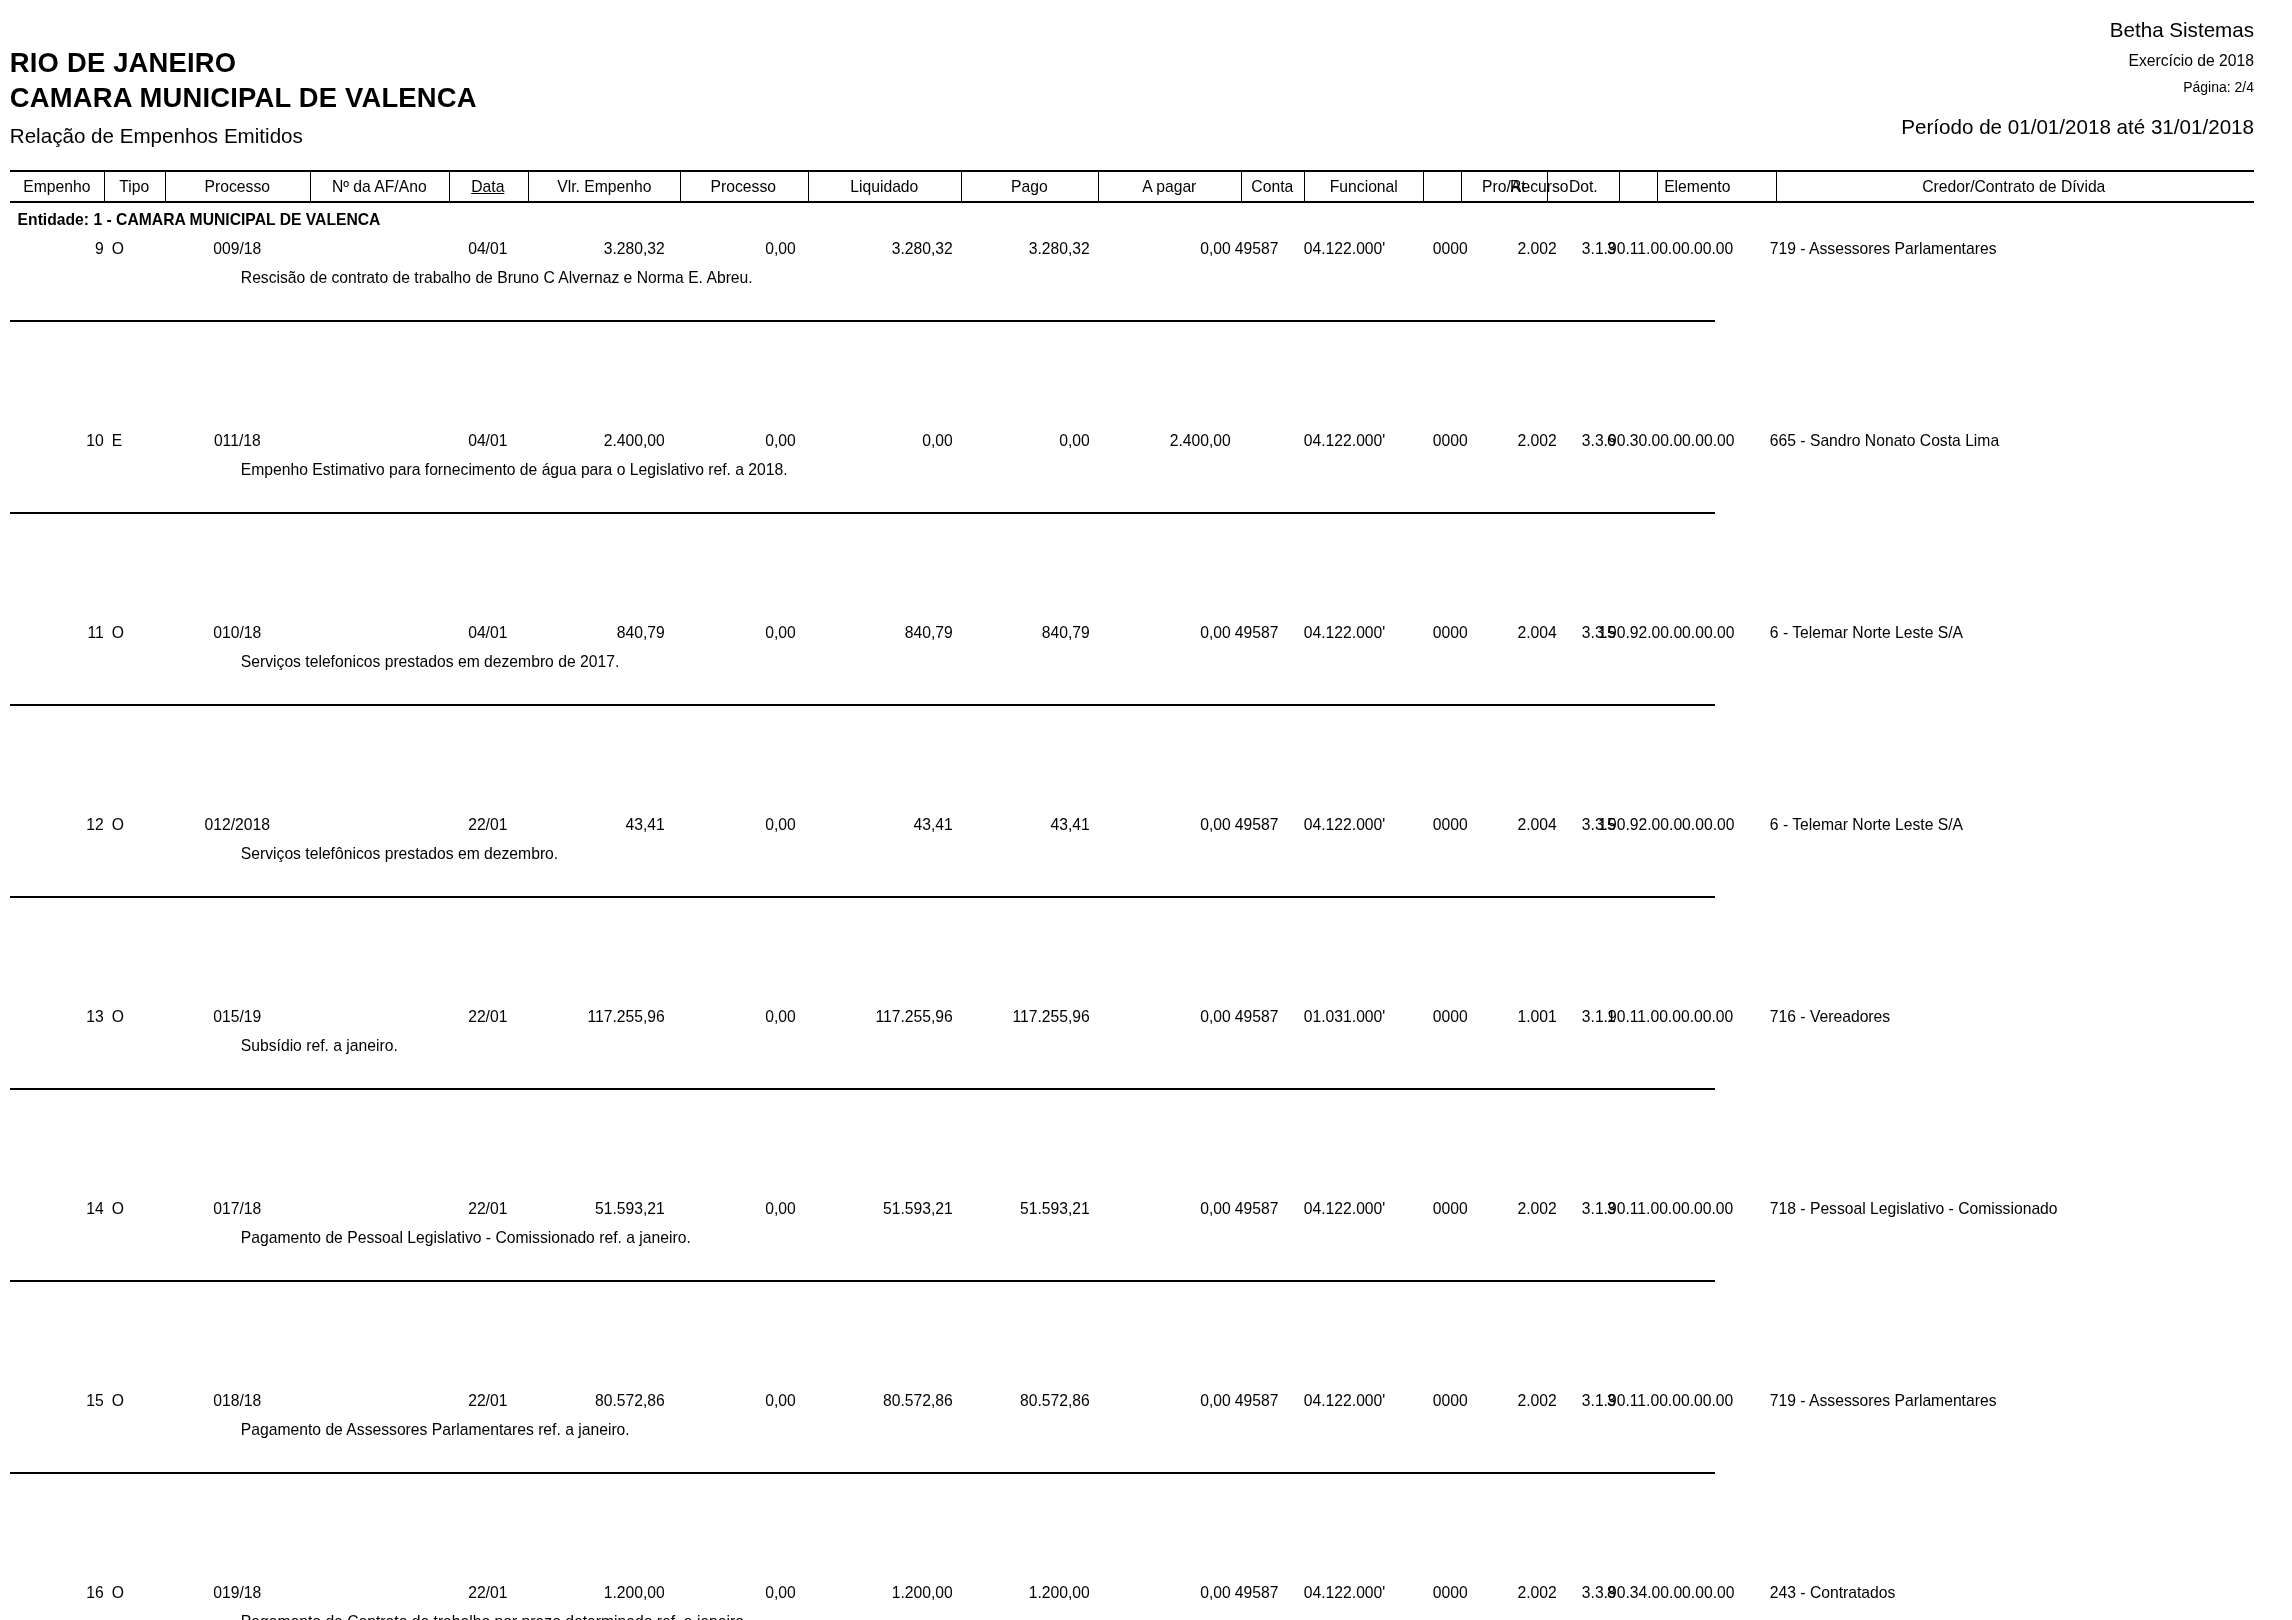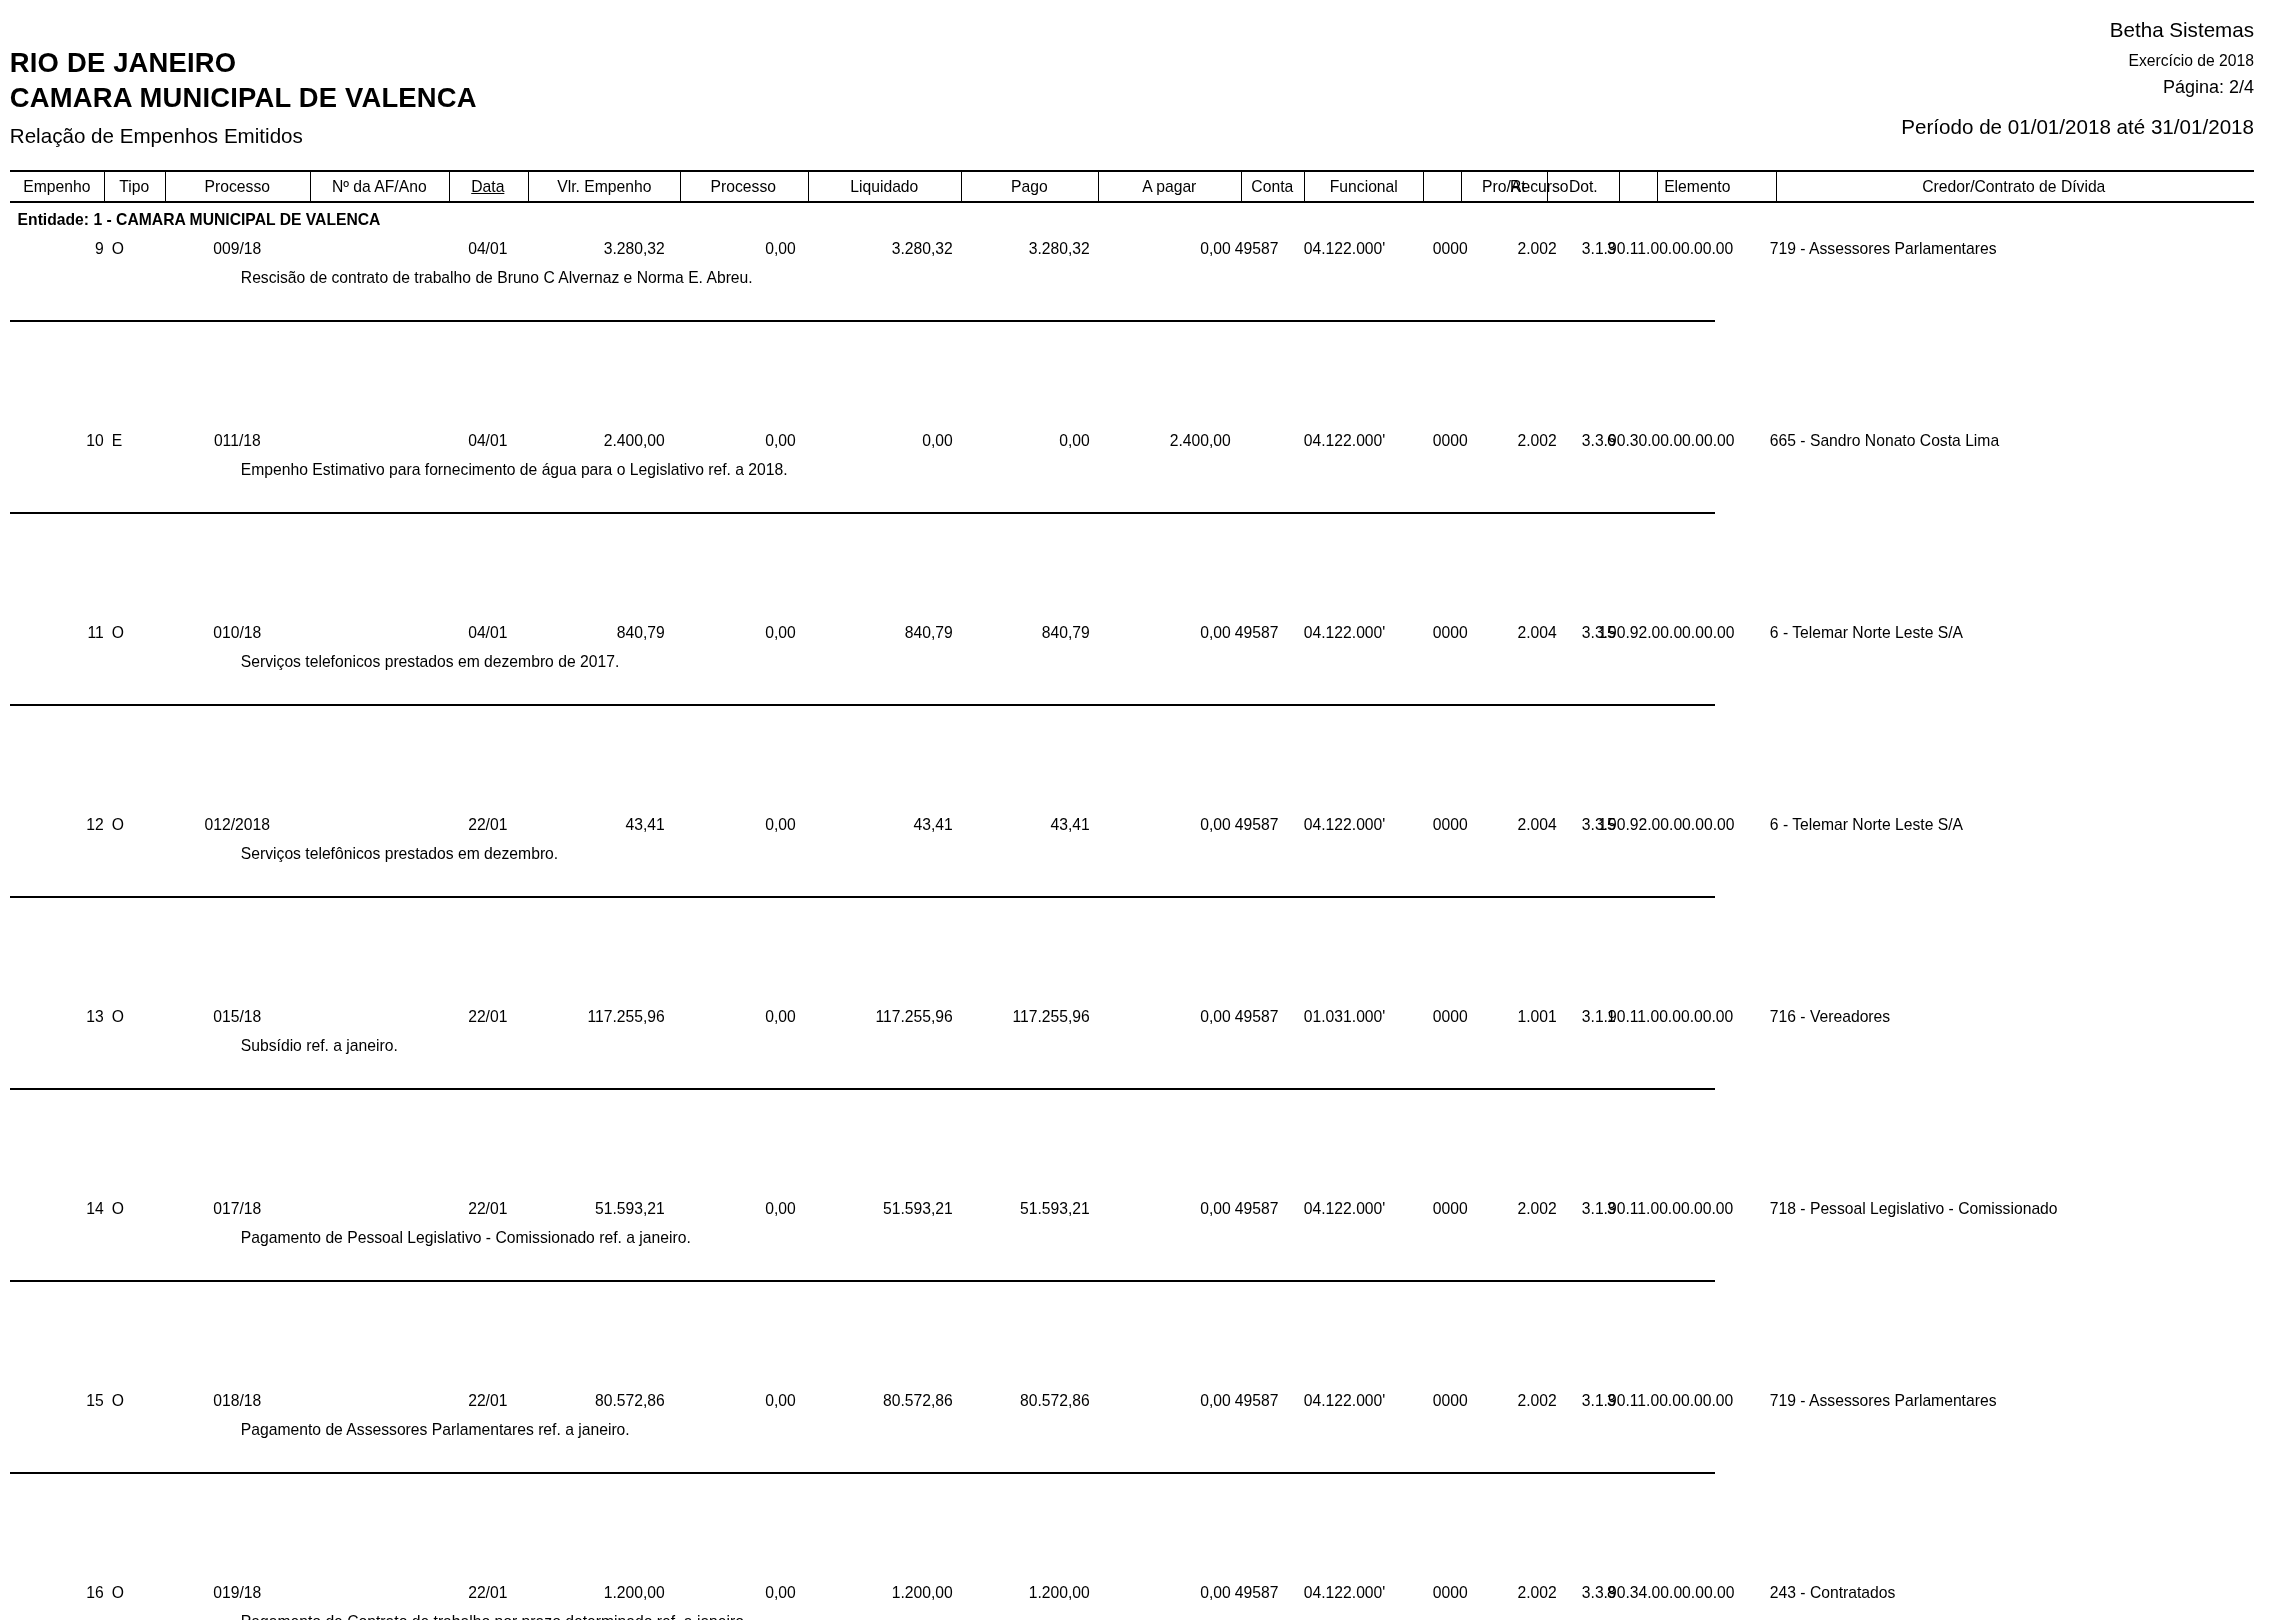--- a/index.html
+++ b/index.html
@@ -66,7 +66,7 @@
     margin-top: 9.8px;
   }
   .page-no {
-    font-size: 18px;
+    font-size: 14px;
     line-height: 19.6px;
     margin-top: 7.8px;
   }

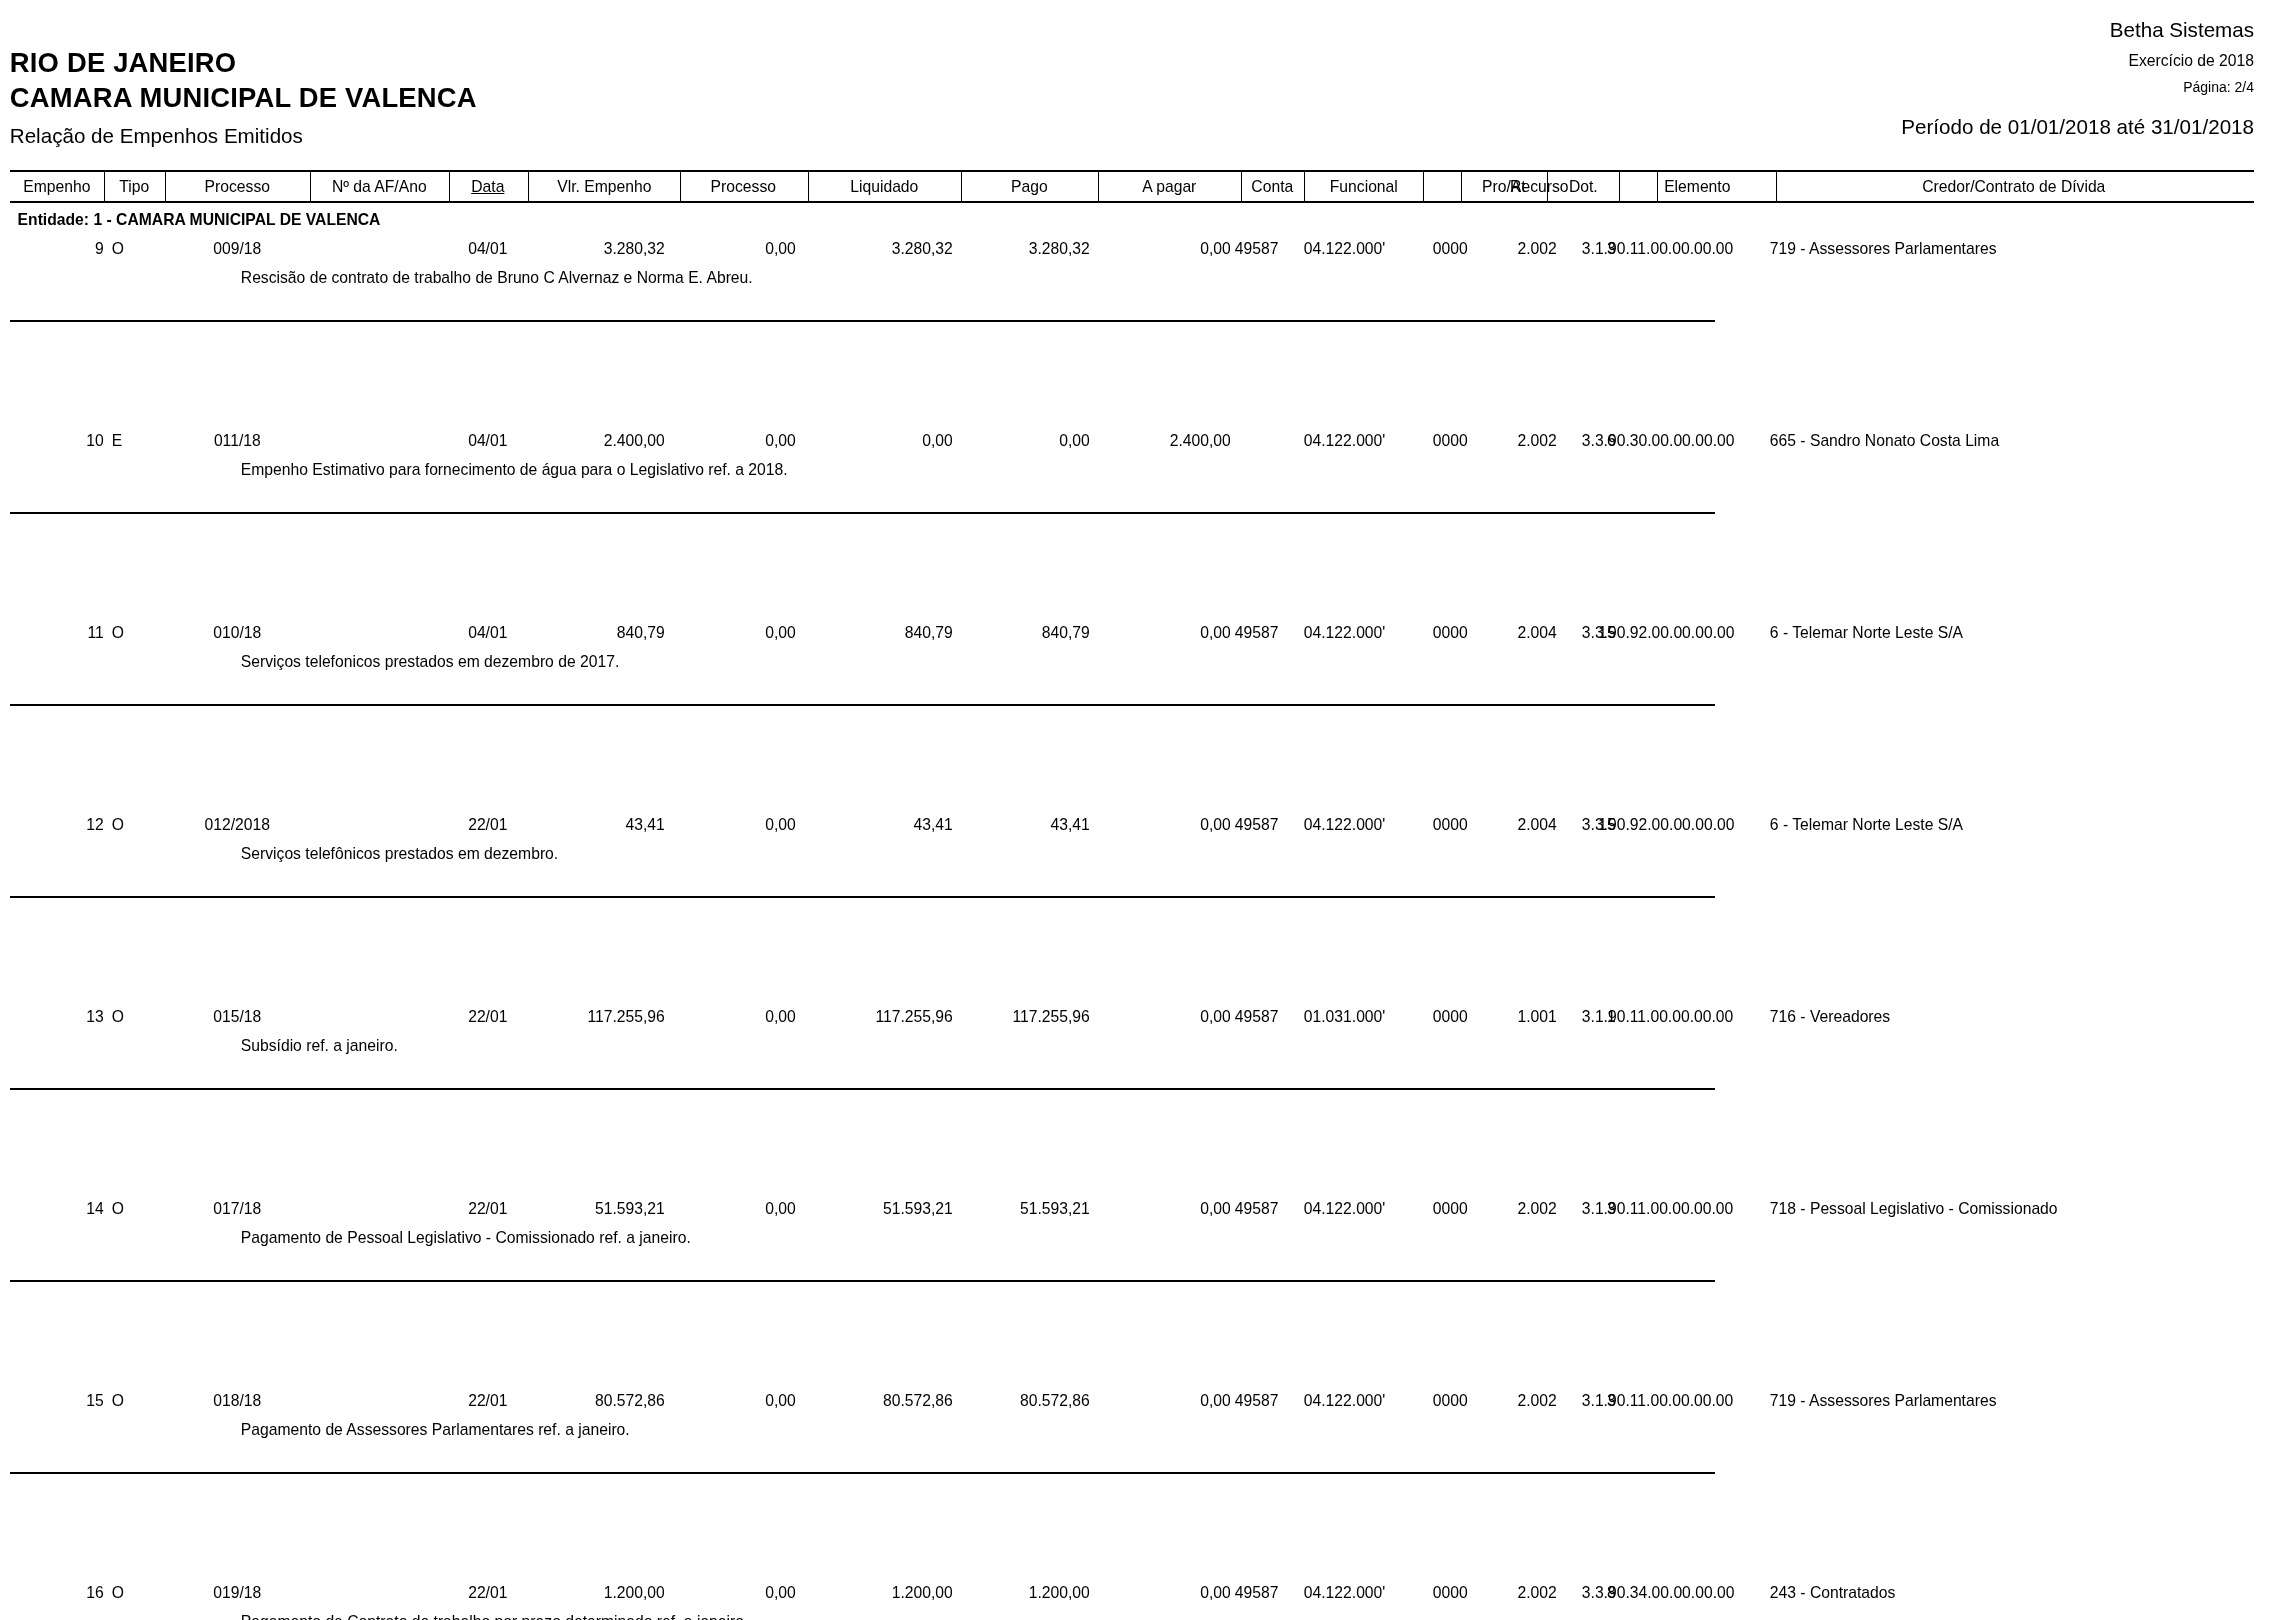--- a/index.html
+++ b/index.html
@@ -312,7 +312,7 @@
       <div class="line1">
         <div class="c r" style="left:0px;width:94px;">13</div>
         <div class="c l" style="left:102px;width:49px;">O</div>
-        <div class="c c-ctr" style="left:155px;width:145px;">015/18</div>
+        <div class="c c-ctr" style="left:155px;width:145px;">015/19</div>
         <div class="c c-ctr" style="left:300px;width:139px;"></div>
         <div class="c c-ctr" style="left:439px;width:78px;">22/01</div>
         <div class="c r" style="left:510px;width:145px;">117.255,96</div>

